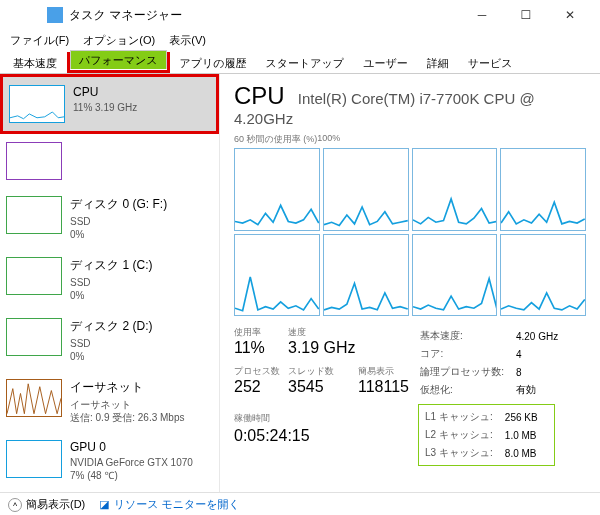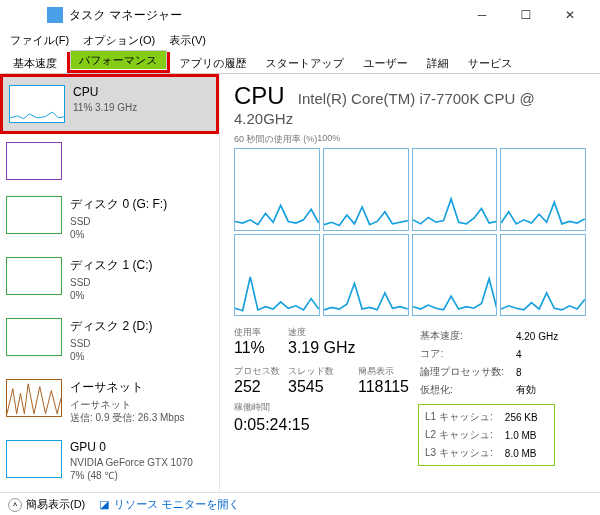--- a/index.html
+++ b/index.html
@@ -46,7 +46,7 @@
 .stats-left { display: grid; grid-template-columns: 54px 70px 60px; row-gap: 8px; }
 .lbl { font-size: 9px; color: #777; }
 .val { font-size: 16px; }
-.uplbl { font-size: 9px; color: #777; margin-top: 5px; }
+.uplbl { font-size: 9px; color: #777; margin-top: 16px; }
 .upval { font-size: 16px; margin-top: 2px; }
 .stats-right { font-size: 10px; color: #555; }
 .stats-right table td { padding: 1px 10px 1px 0; margin-top: 47px; }

